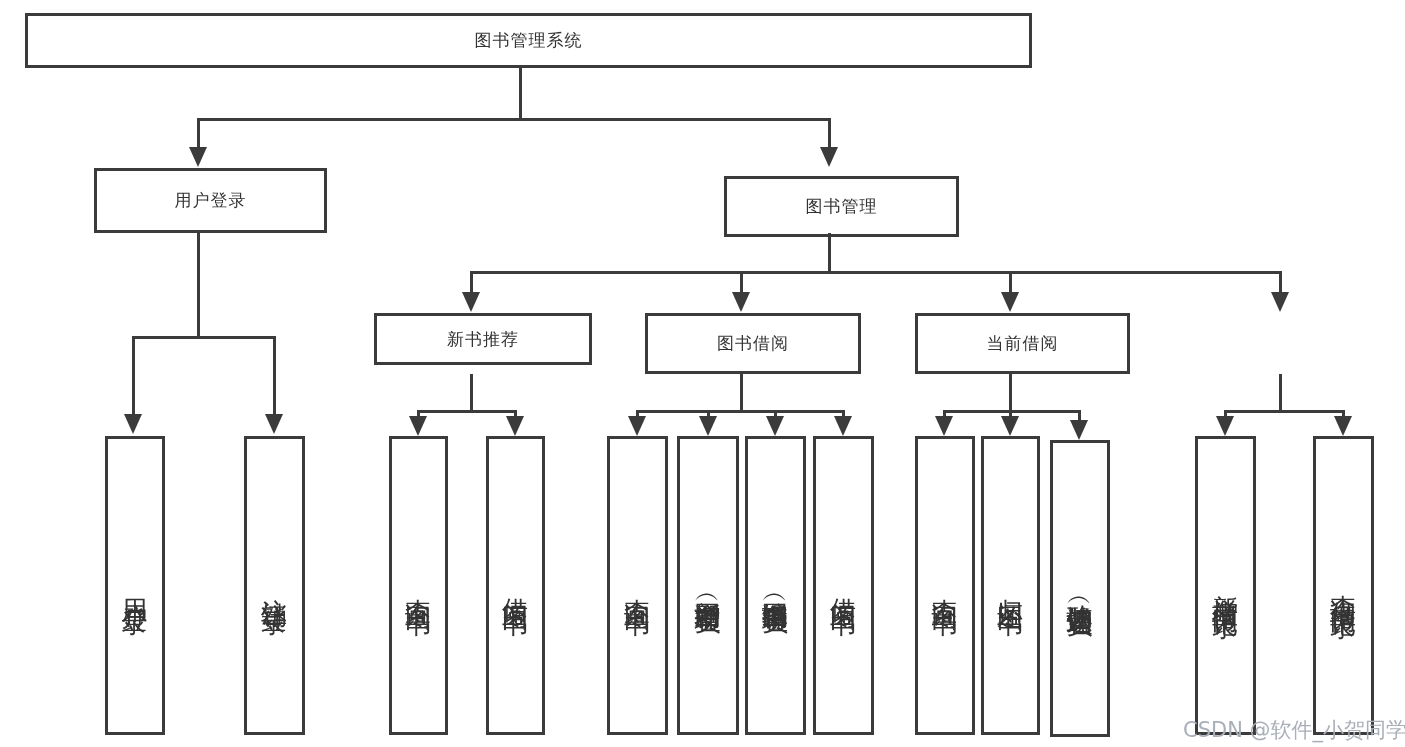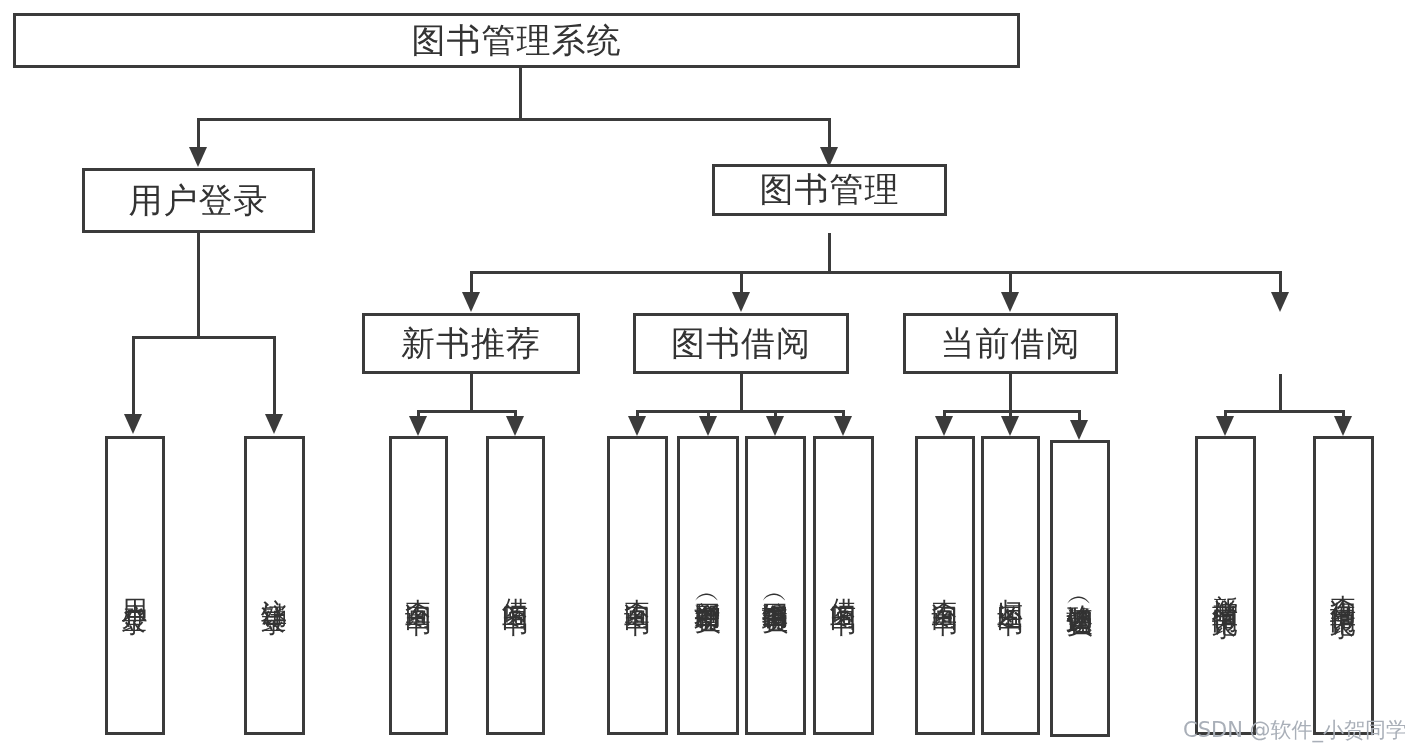--- a/index.html
+++ b/index.html
@@ -26,7 +26,7 @@
     align-items:center;
     justify-content:center;
   }
-  .hbox{ font-size:34px; letter-spacing:1px; white-space:nowrap; }
+  .hbox{ font-size:17px; letter-spacing:1px; white-space:nowrap;margin-left:12px; }
   .vbox{ font-size:26px; }
   .vbox .vtext{
     writing-mode:vertical-rl;

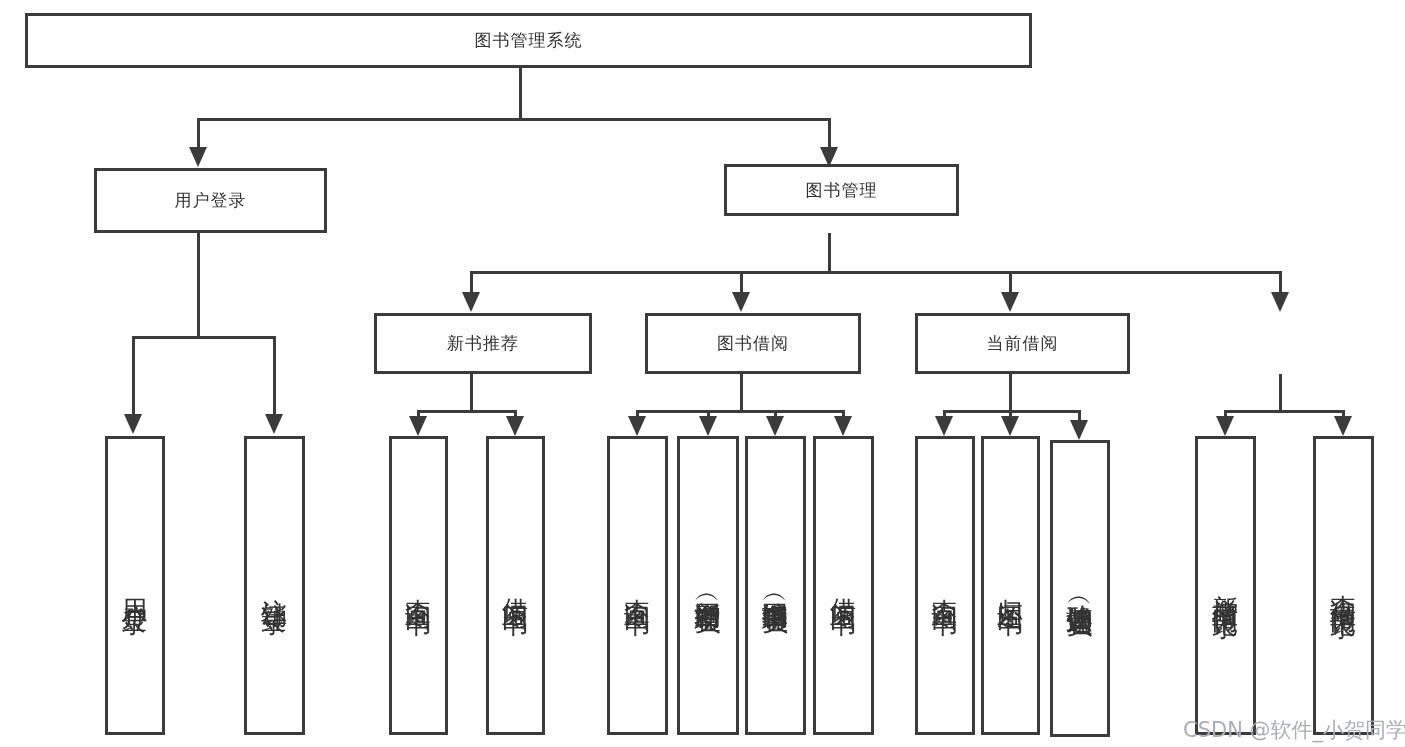--- a/index.html
+++ b/index.html
@@ -65,7 +65,7 @@
     <span>用户登录</span>
   </div>
 
-  <div class="box hbox" style="left:712px;top:164px;width:235px;height:52px;">
+  <div class="box hbox" style="left:712px;top:176px;width:235px;height:61px;">
     <span>图书管理</span>
   </div>
 

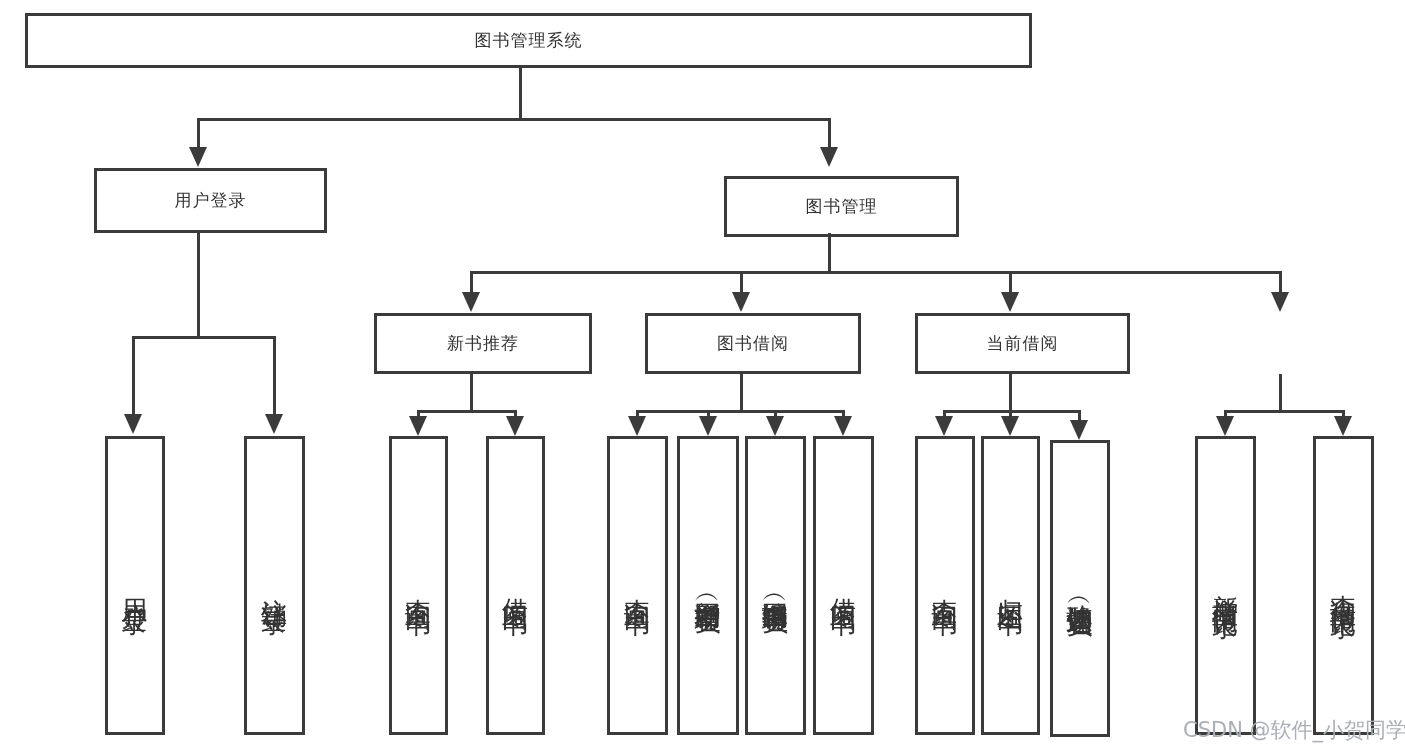--- a/index.html
+++ b/index.html
@@ -69,7 +69,7 @@
     <span>图书管理</span>
   </div>
 
-  <div class="box hbox" style="left:362px;top:313px;width:218px;height:61px;">
+  <div class="box hbox" style="left:362px;top:313px;width:218px;height:52px;">
     <span>新书推荐</span>
   </div>
 

